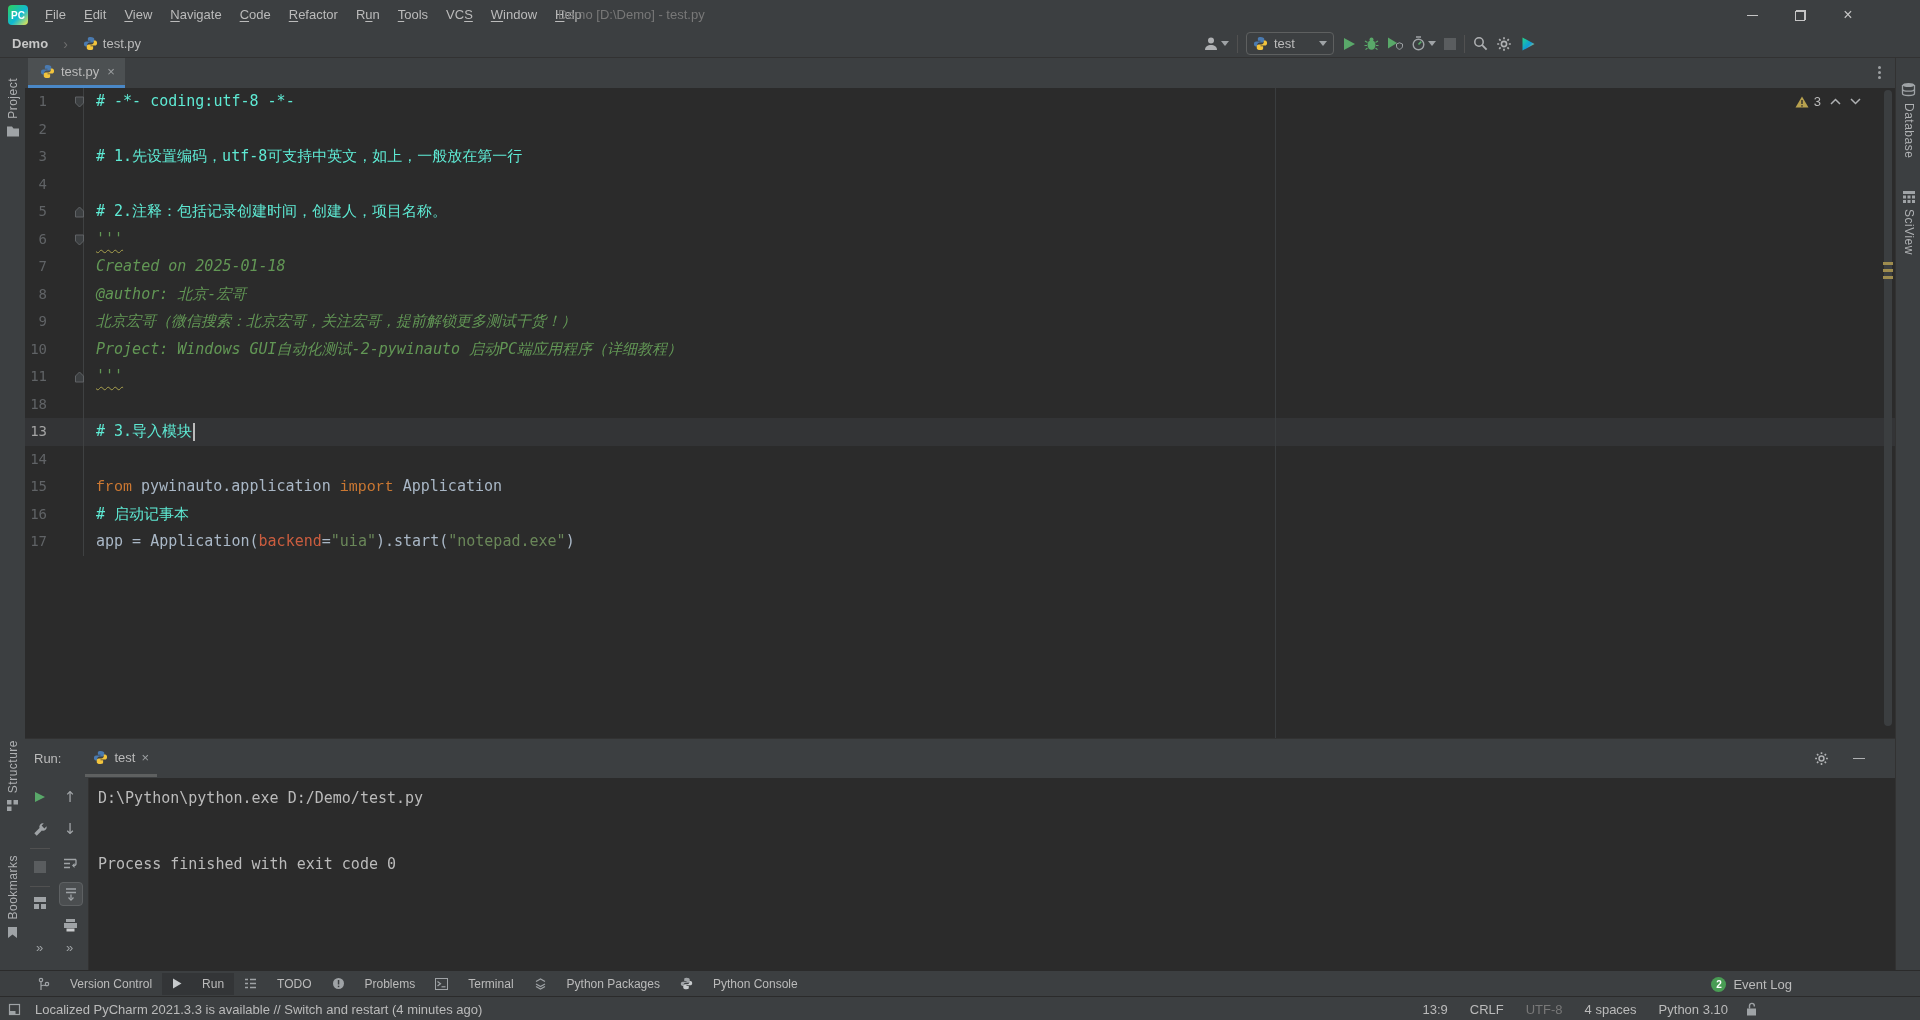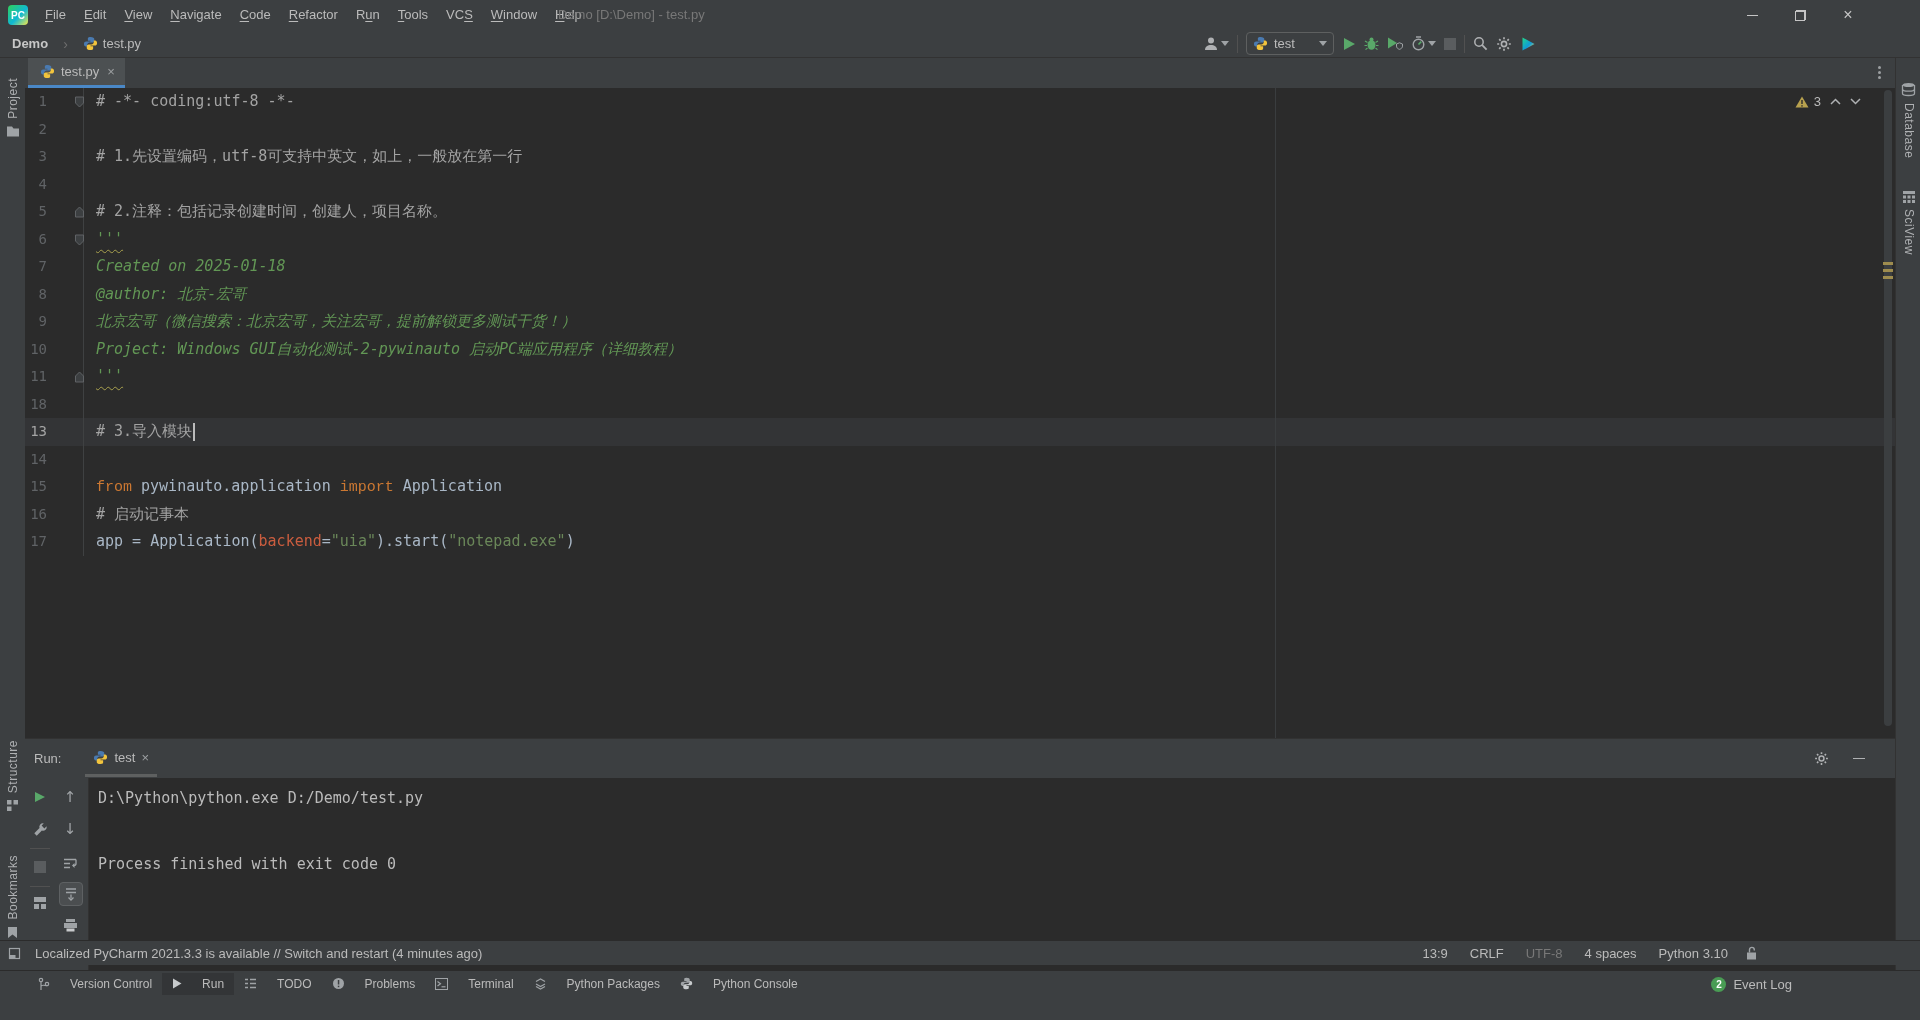--- a/index.html
+++ b/index.html
@@ -60,7 +60,7 @@
   .eline.current{background:#333436;}
   .eline.current .gut{color:#a4a4a4;}
   .fold{position:absolute;left:49px;top:8px;}
-  .seg-comment{color:#a3a3a3;}
+  .seg-comment{color:#5eead4;}
   .seg-doc{color:#629755;font-style:italic;}
   .seg-docq{color:#629755;}
   .seg-kw{color:#cc7832;font-family:Liberation Mono, monospace;}

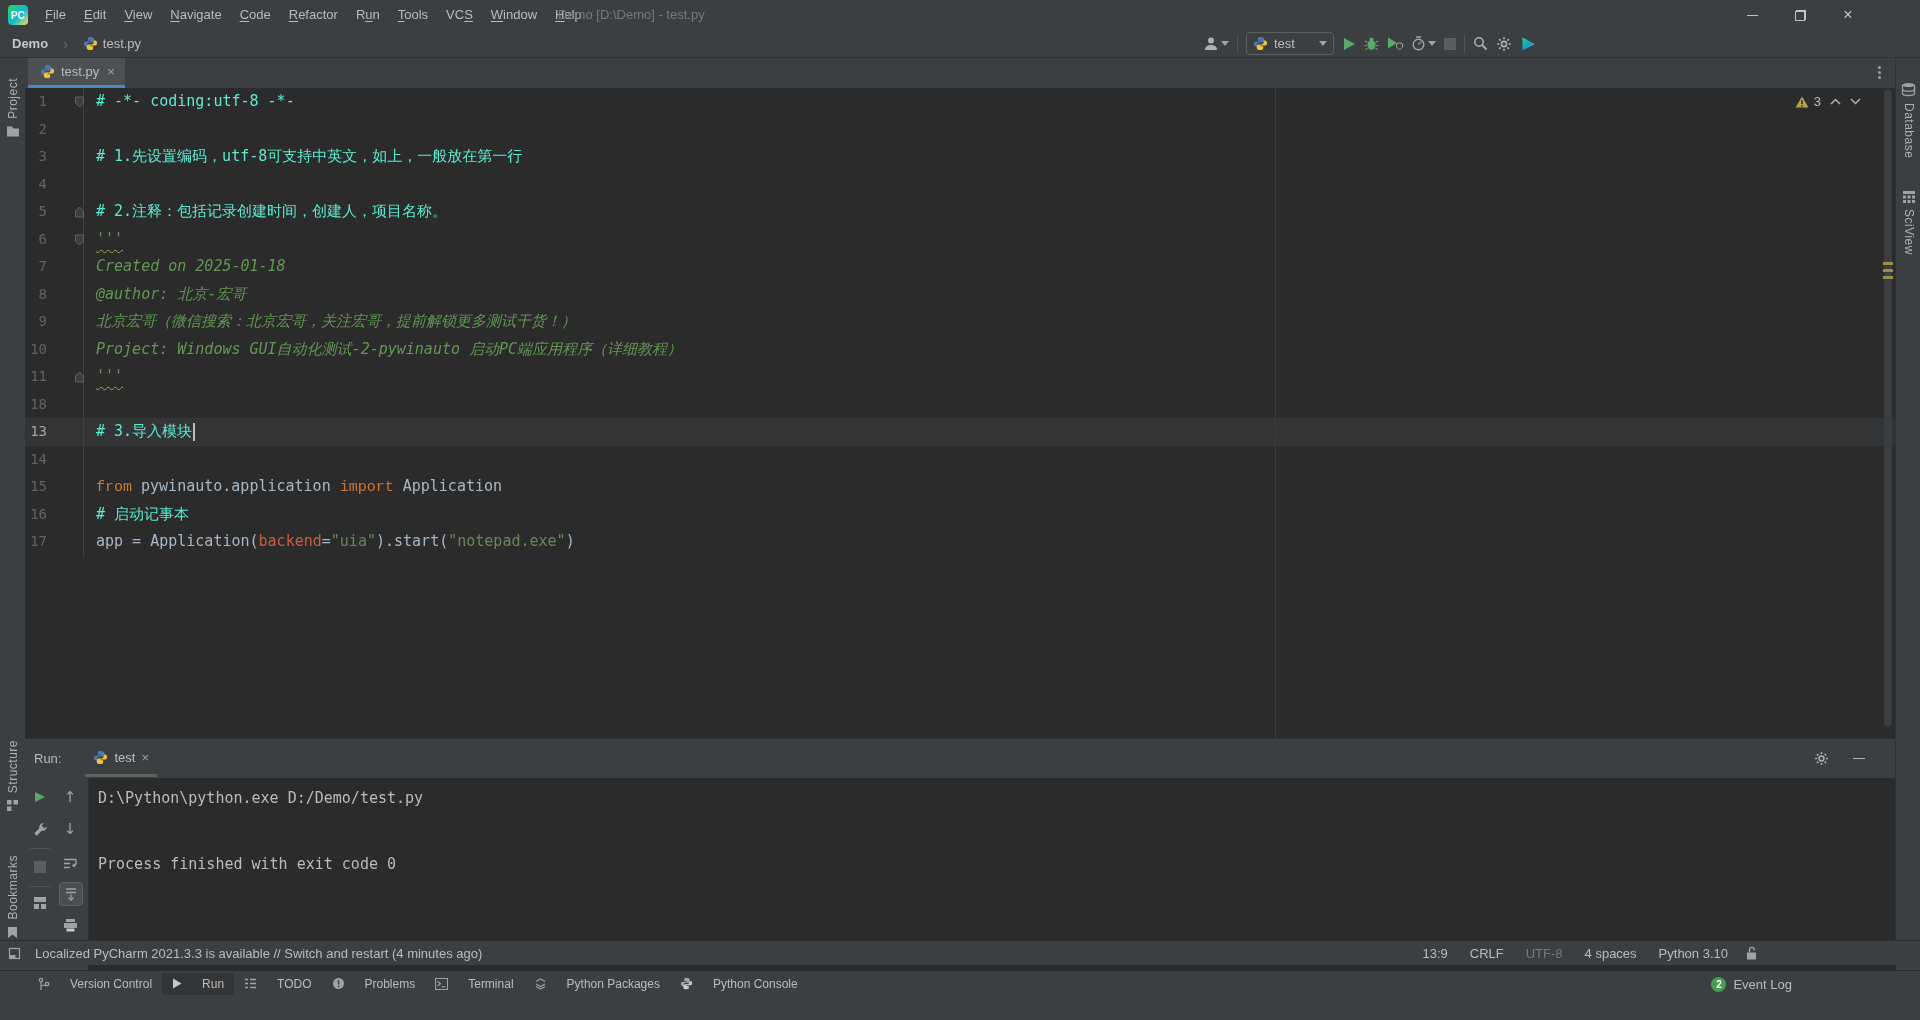--- a/index.html
+++ b/index.html
@@ -100,7 +100,7 @@
   .badge{width:15px;height:15px;border-radius:50%;background:#499c54;color:#fff;font-size:10px;font-weight:bold;
          display:flex;align-items:center;justify-content:center;}
   
-  .statusbar{position:absolute;left:0;top:940px;width:1920px;height:24px;background:#3c3f41;border-top:1px solid #2b2b2b;
+  .statusbar{position:absolute;left:0;top:996px;width:1920px;height:24px;background:#3c3f41;border-top:1px solid #2b2b2b;
              display:flex;align-items:center;}
   .status-msg{margin-left:14px;color:#bbbbbb;}
   .status-right{position:absolute;right:162px;top:0;height:24px;display:flex;align-items:center;gap:18px;}

